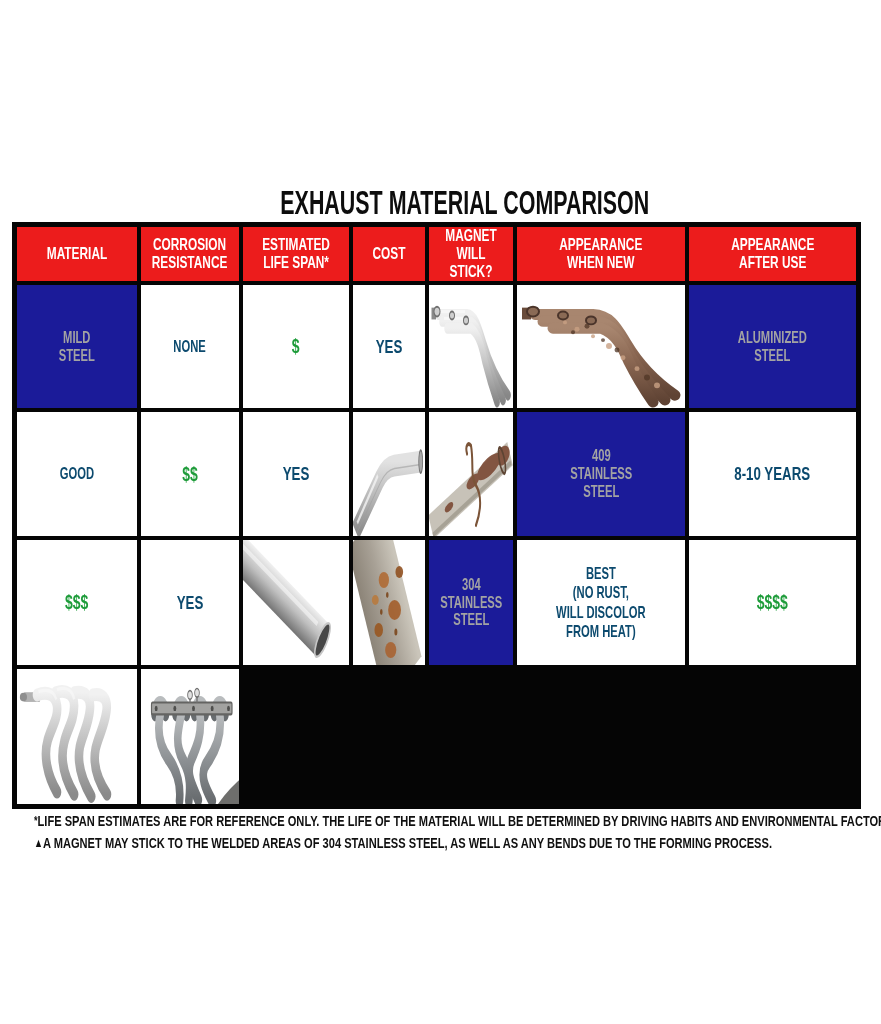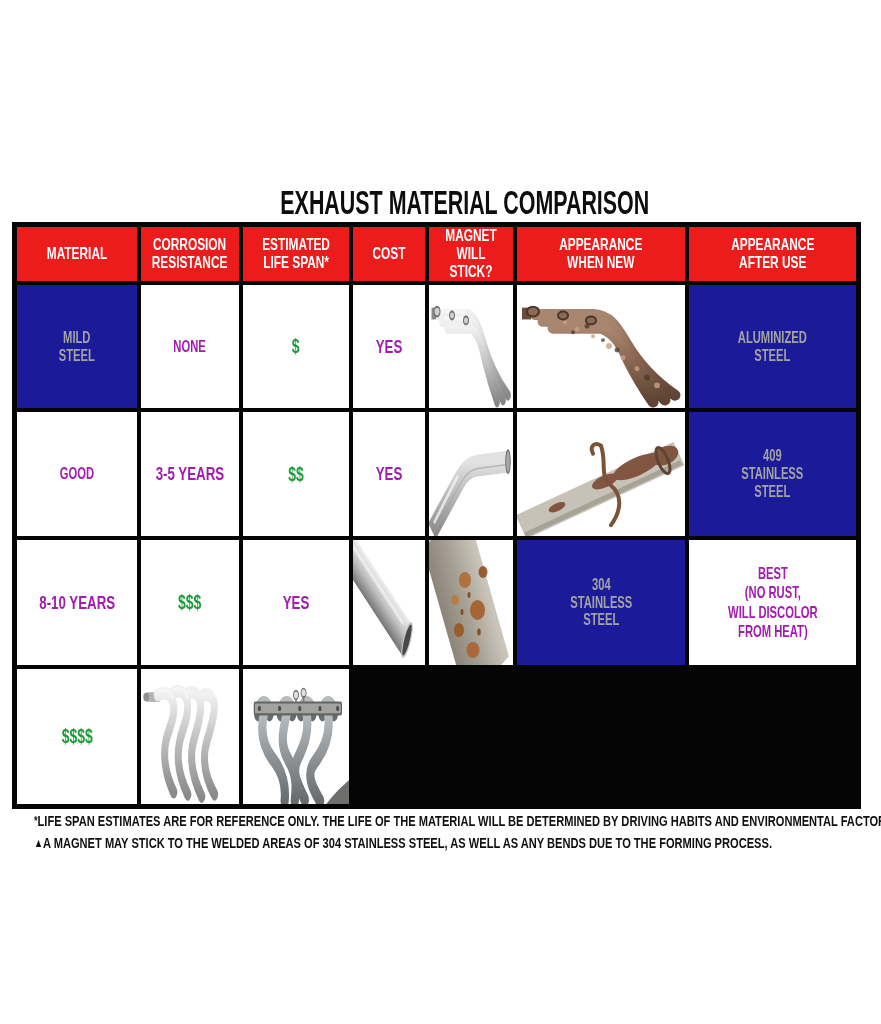--- a/index.html
+++ b/index.html
@@ -21,7 +21,7 @@
   }
   .c{
     background:#ffffff;display:flex;align-items:center;justify-content:center;
-    color:#a21caf;font-weight:bold;text-align:center;overflow:hidden;
+    color:#0c4a6e;font-weight:bold;text-align:center;overflow:hidden;
   }
   .hd{background:#ec1c1c;color:#ffffff;font-size:16.5px;}
   .hd .tx{transform:scaleX(0.72);line-height:1.08;}

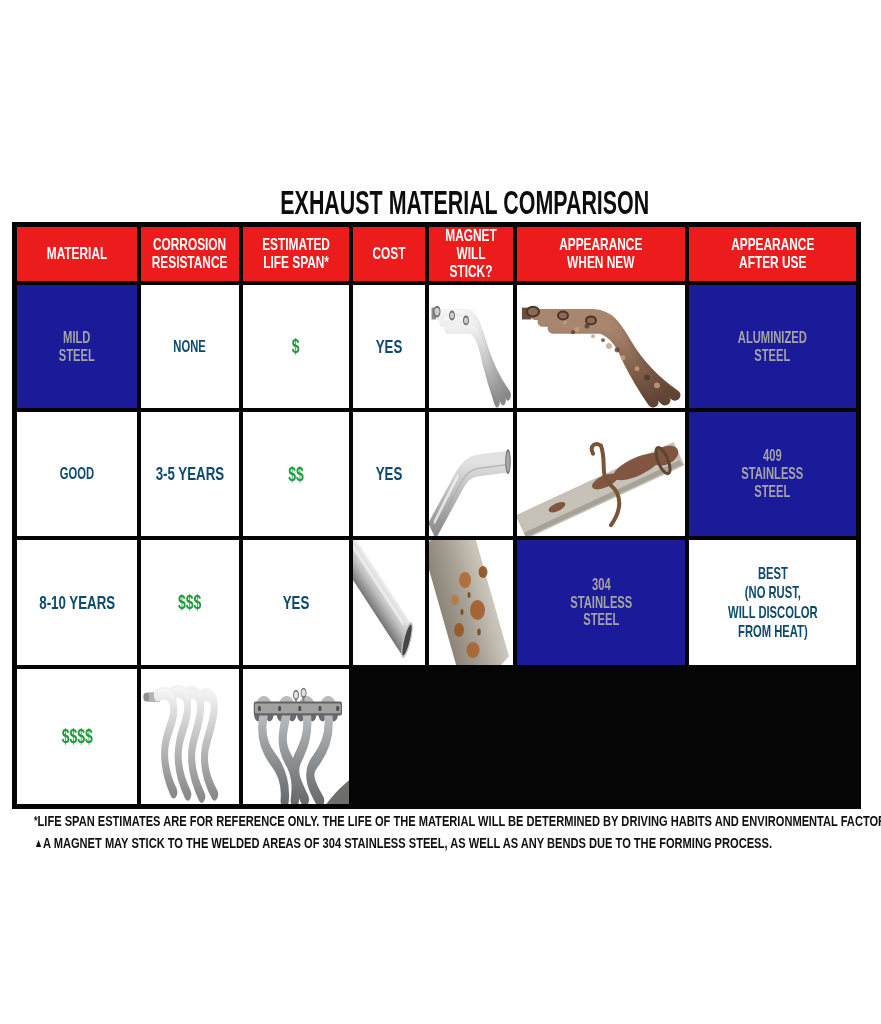--- a/index.html
+++ b/index.html
@@ -159,9 +159,6 @@
   <div class="c corr">
       <span class="tx">GOOD</span>
     </div>
-  <div class="c val">
-      <span class="tx">3-5 YEARS</span>
-    </div>
   <div class="c cost">
       <span class="tx">$$</span>
     </div>

